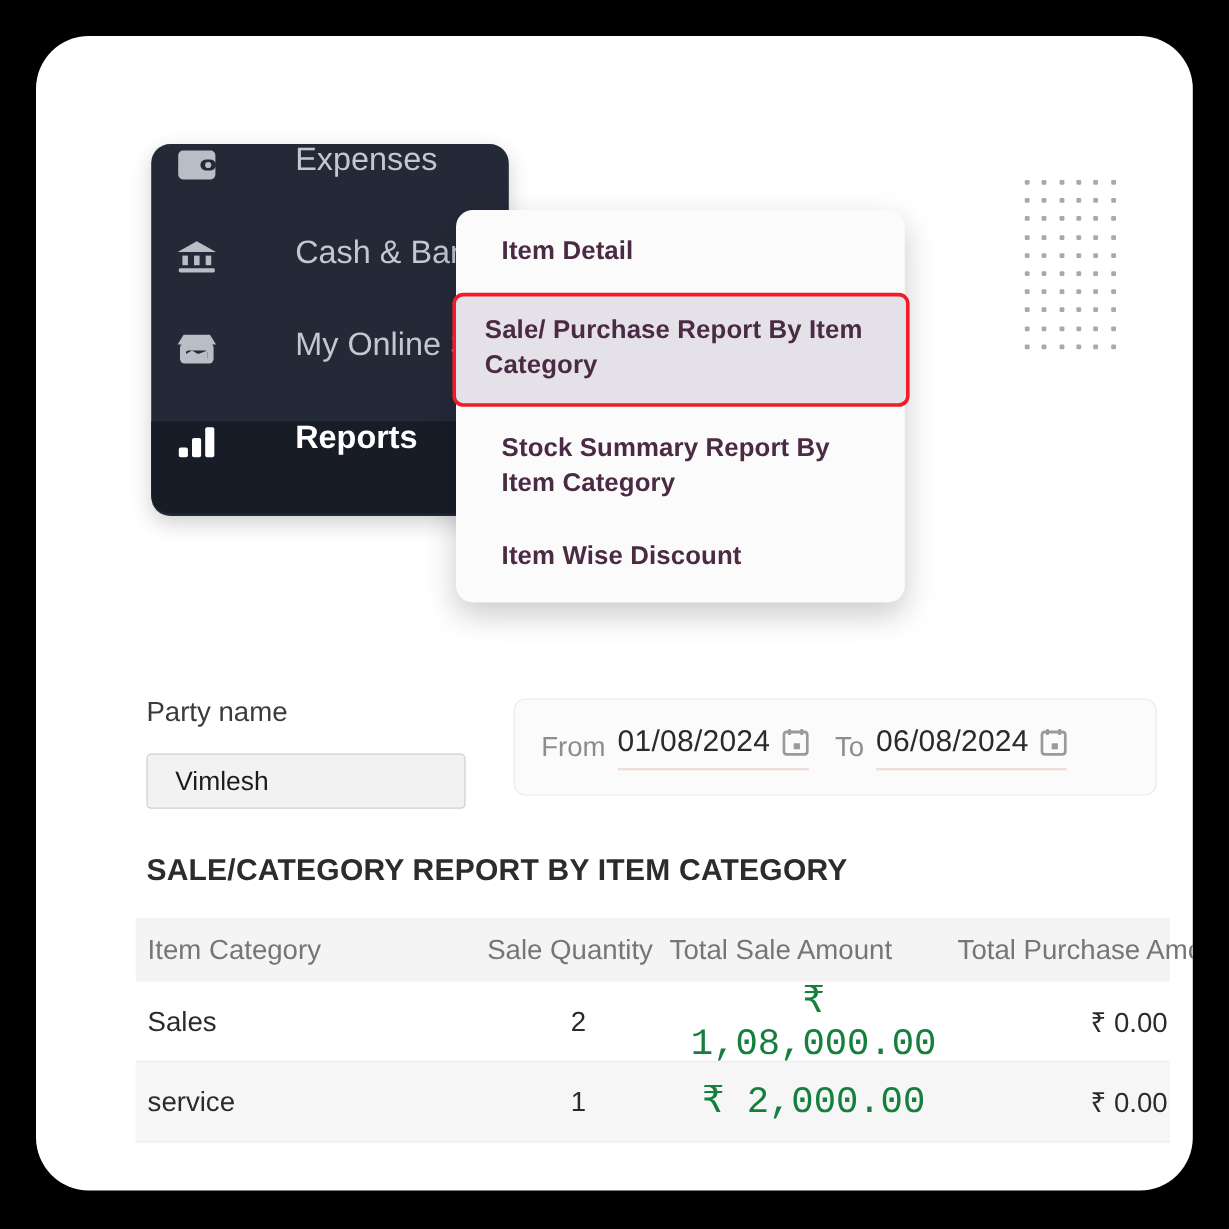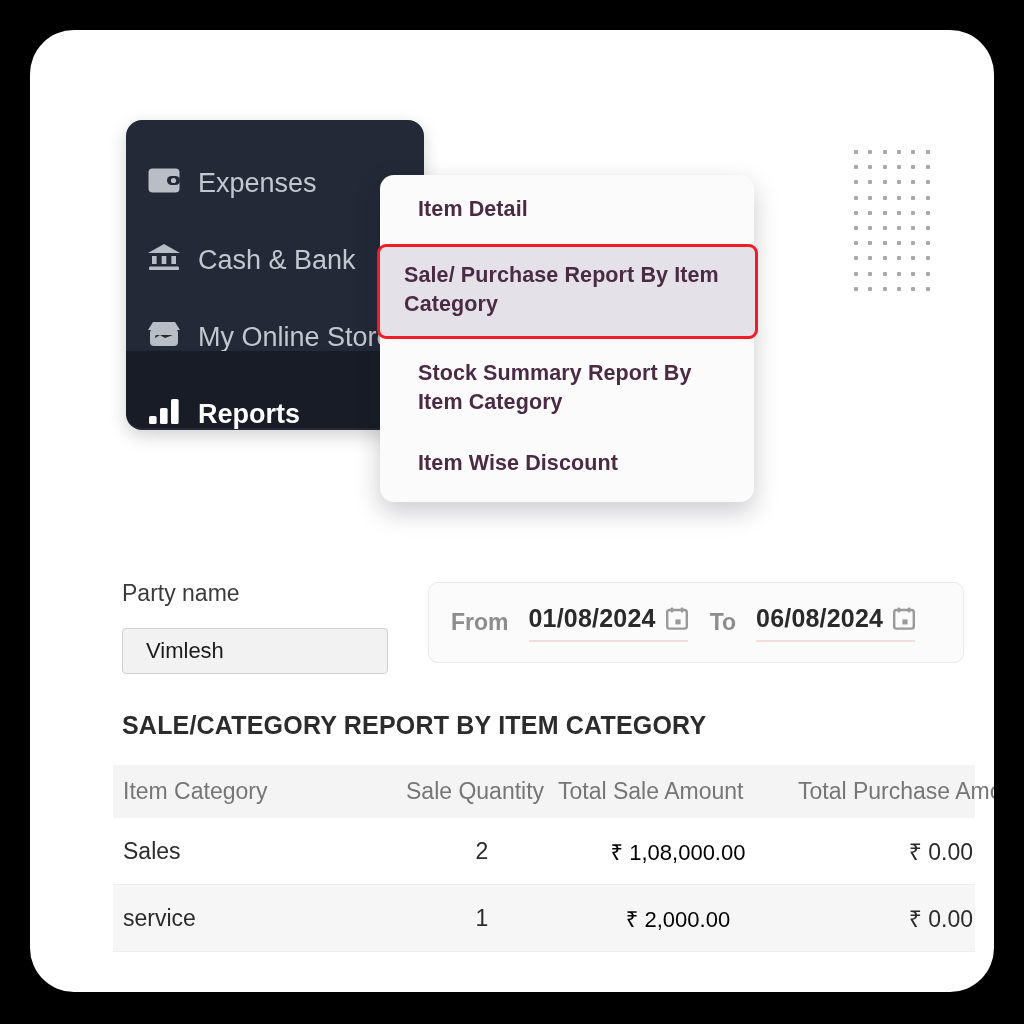--- a/index.html
+++ b/index.html
@@ -66,12 +66,13 @@
   .nav-item {
     position: relative;
     display: flex;
-    align-items: flex-end;
+    align-items: flex-start;
     height: 77px;
     padding-left: 16px;
     color: #c3c7cf;
     font-size: 27px;
     white-space: nowrap;
+    gap: 48px;
   }
   .nav-item.active {
     background: #171c26;

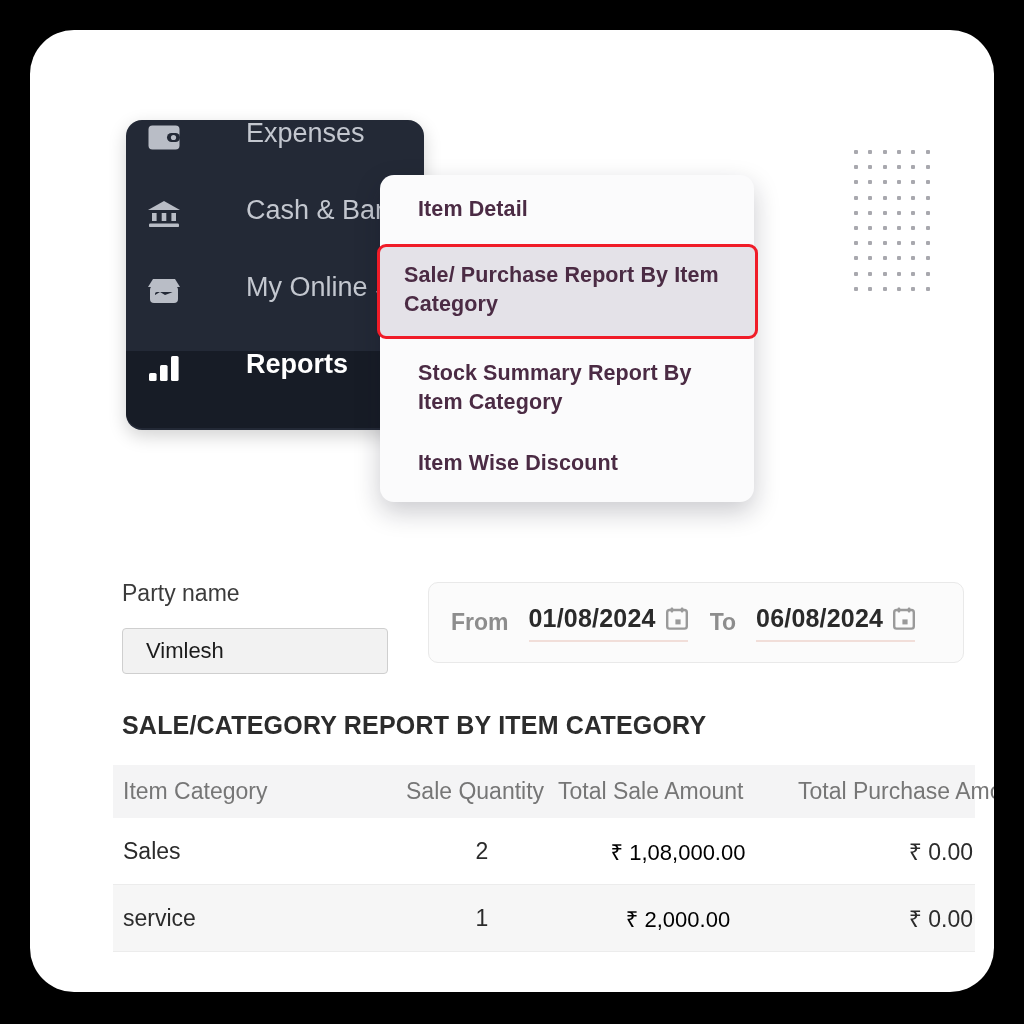--- a/index.html
+++ b/index.html
@@ -169,8 +169,6 @@
   .date-field {
     display: flex;
     align-items: center;
-    gap: 10px;
-    font-weight: bold;
   }
   .date-prefix {
     font-size: 23px;

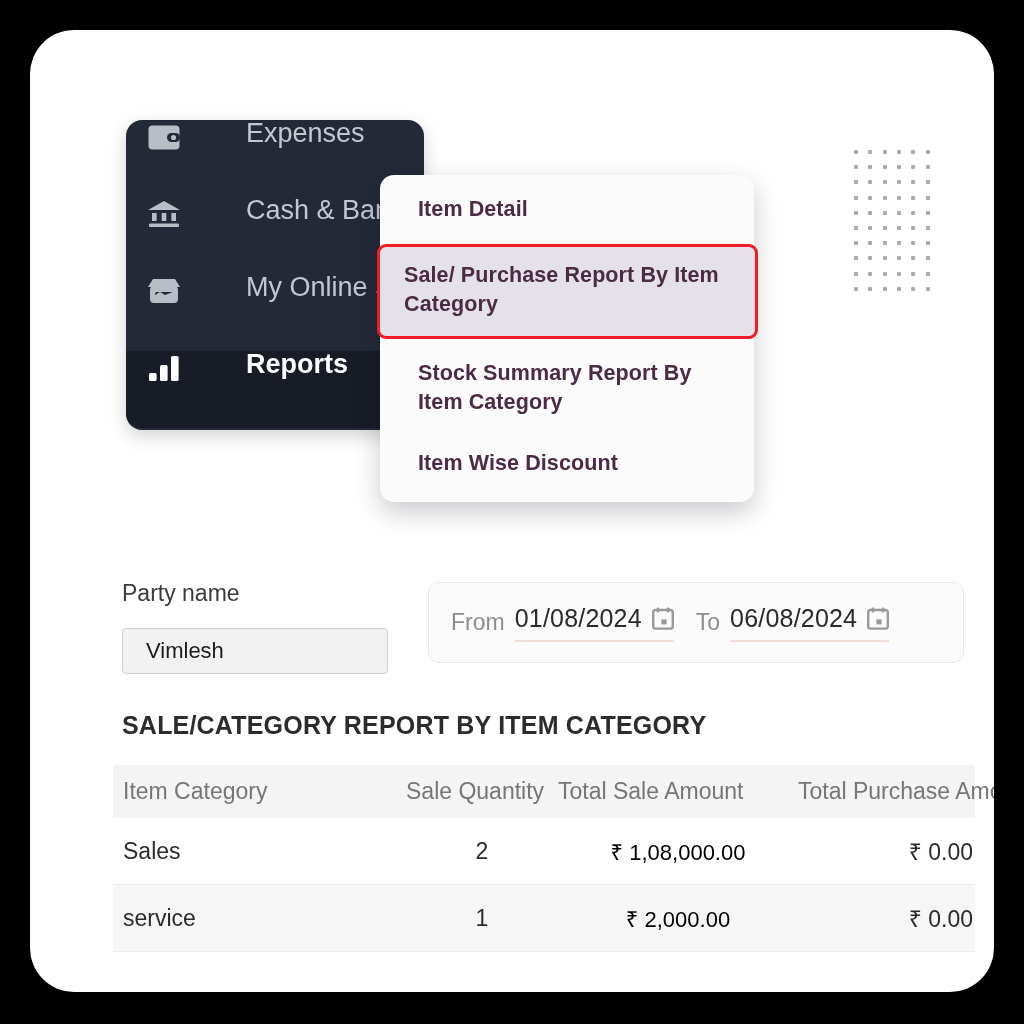--- a/index.html
+++ b/index.html
@@ -240,7 +240,7 @@
 
   .trow.body .c0 { font-size: 23px; color: #2b2b2b; }
   .trow.body .c1 { font-size: 23px; color: #2b2b2b; }
-  .trow.body .c2 { font-size: 22px; color: #000000; }
+  .trow.body .c2 { font-size: 31px; color: #15803d; font-family: Liberation Mono, monospace; }
   .trow.body .c3 { font-size: 23px; color: #2b2b2b; }
 </style>
 </head>

